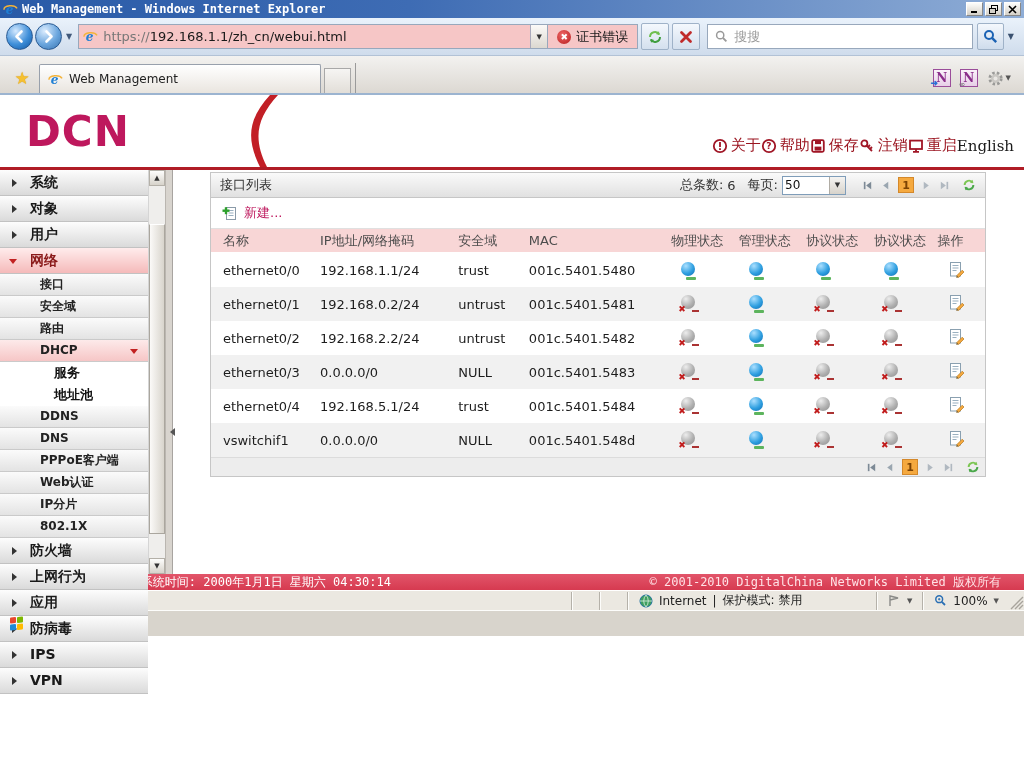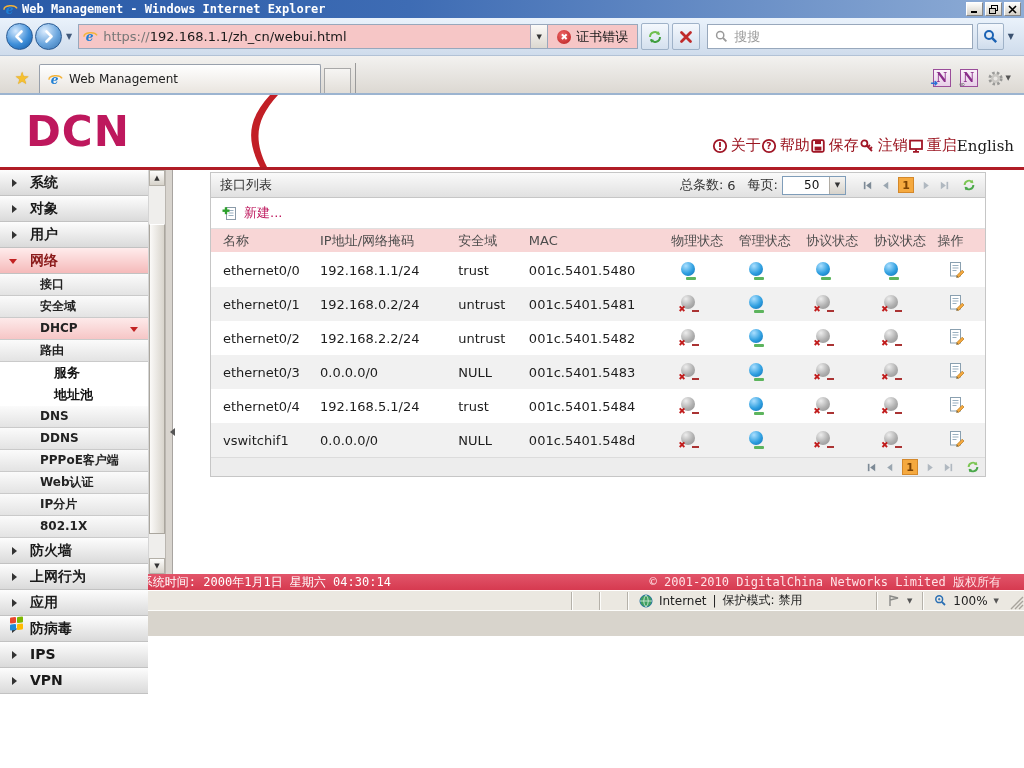--- a/index.html
+++ b/index.html
@@ -75,7 +75,7 @@
   .panel-hd{height:25px;background:linear-gradient(#fafafa,#e1e1e1);border-bottom:1px solid #c6c6c6;display:flex;align-items:center;padding:0 9px;color:#333}
   .panel-hd .grow{flex:1}
   .cntlbl{margin-right:4px}.cntval{margin-right:12px}
-  .sel50{width:64px;height:19px;border:1px solid #7f9db9;background:#fff;display:flex;align-items:center;padding-left:21px;font-size:12px;color:#111;margin-right:16px}
+  .sel50{width:64px;height:19px;border:1px solid #7f9db9;background:#fff;display:flex;align-items:center;padding-left:2px;font-size:12px;color:#111;margin-right:16px}
   .sel50 .dd{margin-left:auto;width:16px;height:17px;background:linear-gradient(#f5f4f2,#d7d3cb);border-left:1px solid #b0aca4;display:flex;align-items:center;justify-content:center;font-size:7px;color:#333}
   .pager{display:flex;align-items:center;gap:7px}
   .pgbtn{display:inline-flex;cursor:pointer}

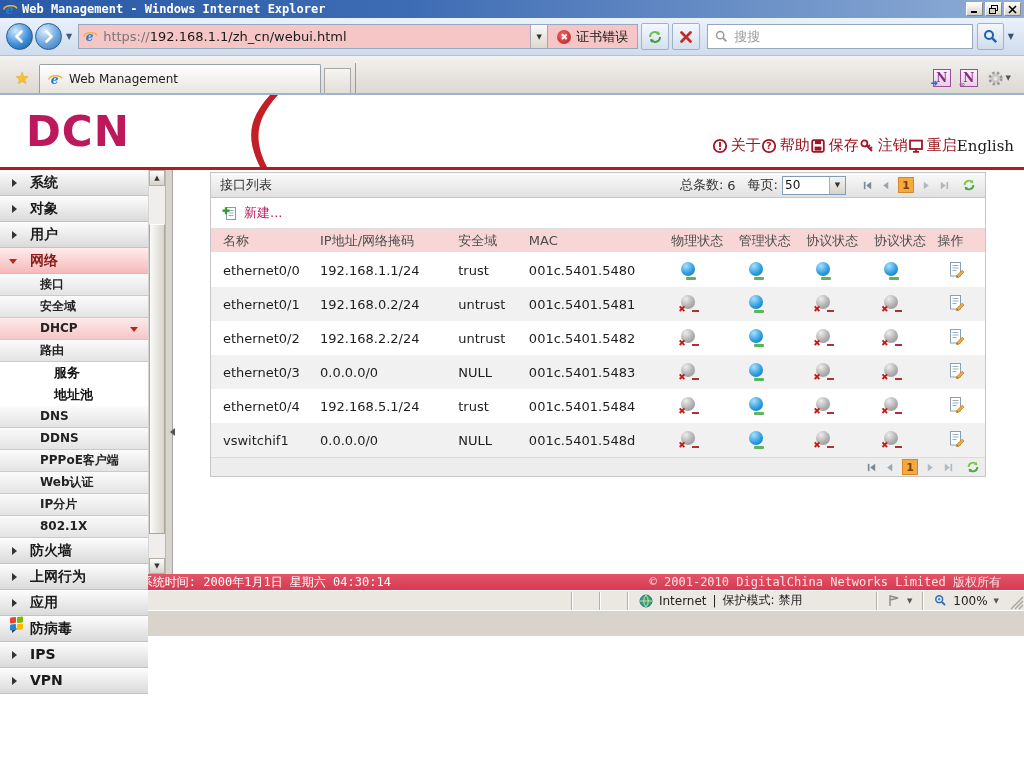--- a/index.html
+++ b/index.html
@@ -298,8 +298,8 @@
       <div class="nav-item lv1 sel"><span class="arr-d"></span><span>网络</span></div>
       <div class="nav-item lv2"><span>接口</span></div>
       <div class="nav-item lv2"><span>安全域</span></div>
+      <div class="nav-item lv2"><span>路由</span></div>
       <div class="nav-item lv2 sel"><span class="arr-d"></span><span>DHCP</span></div>
-      <div class="nav-item lv2"><span>路由</span></div>
       <div class="nav-item lv3"><span>服务</span></div>
       <div class="nav-item lv3"><span>地址池</span></div>
       <div class="nav-item lv2"><span>DNS</span></div>

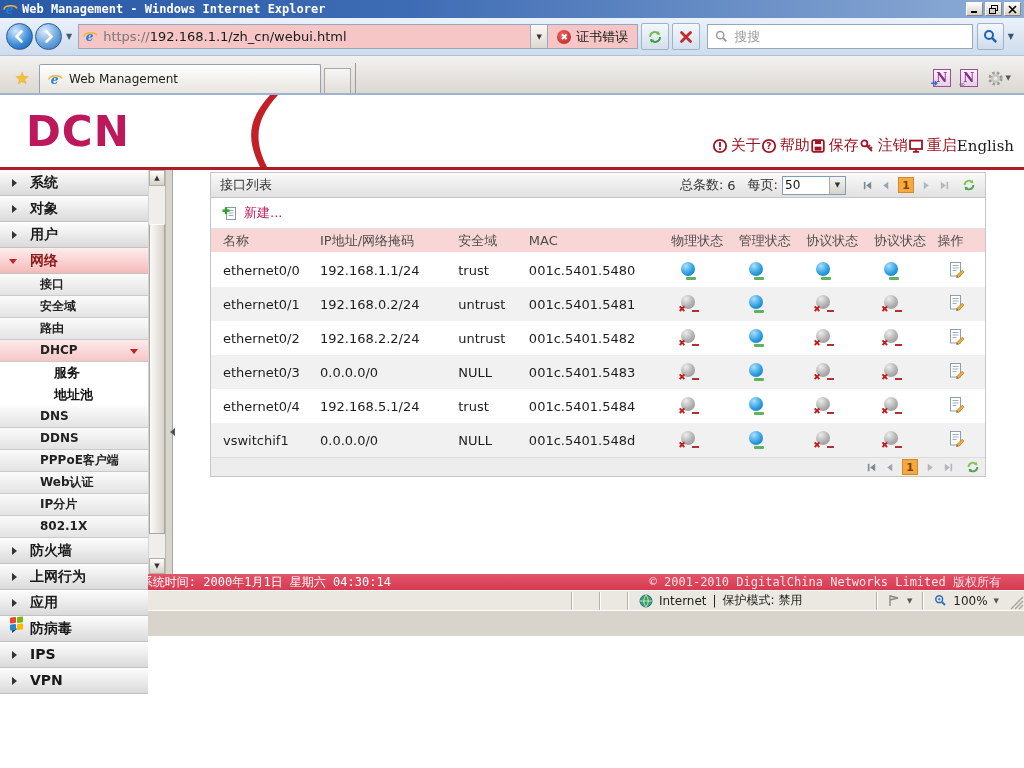--- a/index.html
+++ b/index.html
@@ -302,8 +302,8 @@
       <div class="nav-item lv2 sel"><span class="arr-d"></span><span>DHCP</span></div>
       <div class="nav-item lv3"><span>服务</span></div>
       <div class="nav-item lv3"><span>地址池</span></div>
+      <div class="nav-item lv2"><span>DDNS</span></div>
       <div class="nav-item lv2"><span>DNS</span></div>
-      <div class="nav-item lv2"><span>DDNS</span></div>
       <div class="nav-item lv2"><span>PPPoE客户端</span></div>
       <div class="nav-item lv2"><span>Web认证</span></div>
       <div class="nav-item lv2"><span>IP分片</span></div>

